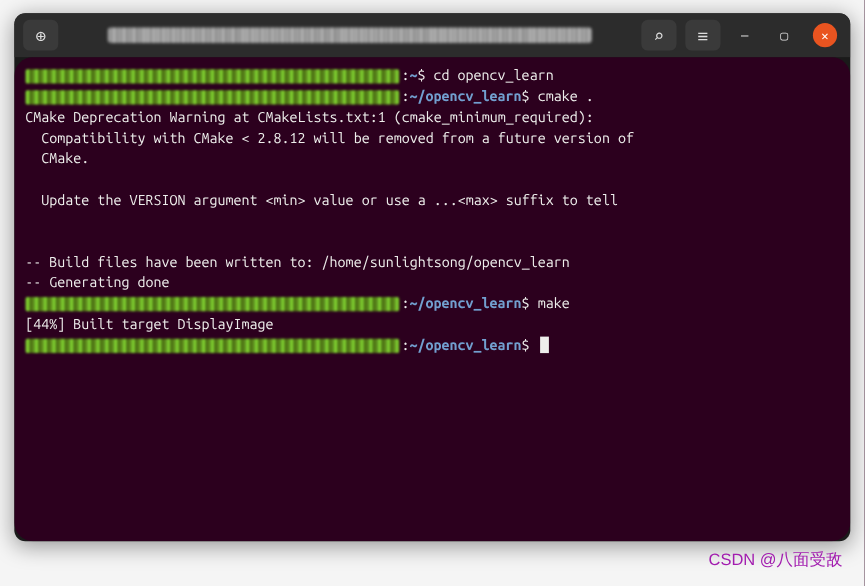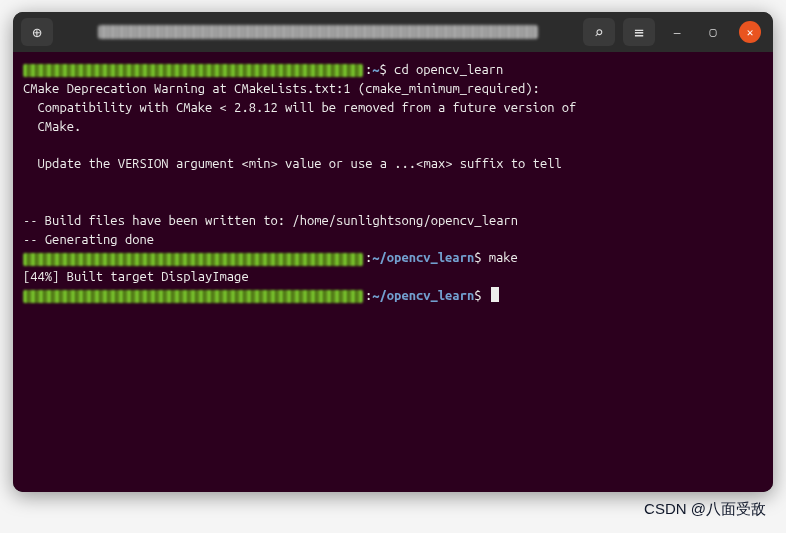--- a/index.html
+++ b/index.html
@@ -98,6 +98,7 @@
       line-height: 1.45;
       color: #eeeeec;
       overflow: hidden;
+      border-radius: 17px;
     }
     .line { white-space: pre-wrap; word-break: break-all; }
     .blue { color: #729fcf; font-weight: bold; }

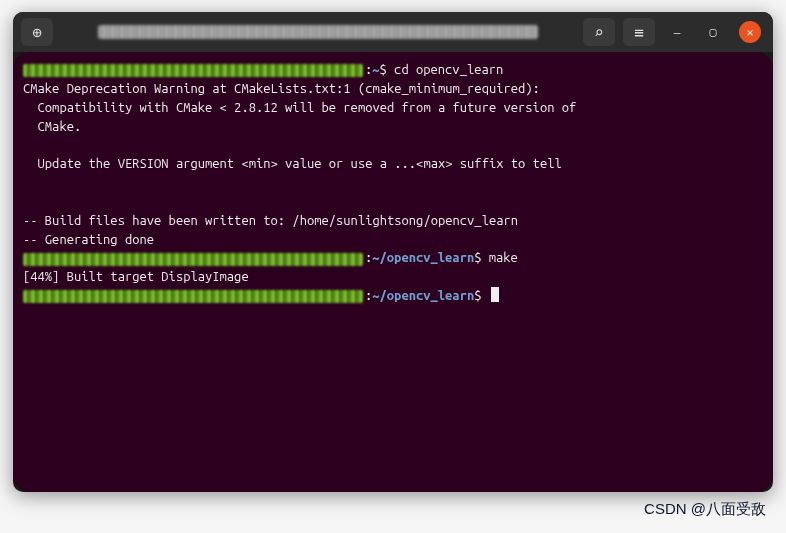--- a/index.html
+++ b/index.html
@@ -161,6 +161,7 @@
   </div>
   <div class="terminal" id="term">
       <div class="line"><span class="smudge"></span><span class="white">:</span><span class="blue">~</span><span class="white">$</span><span class="white"> cd opencv_learn</span></div>
+      <div class="line"><span class="smudge"></span><span class="white">:</span><span class="blue">~/opencv_learn</span><span class="white">$</span><span class="white"> cmake .</span></div>
       <div class="line white">CMake Deprecation Warning at CMakeLists.txt:1 (cmake_minimum_required):</div>
       <div class="line white">  Compatibility with CMake &lt; 2.8.12 will be removed from a future version of</div>
       <div class="line white">  CMake.</div>

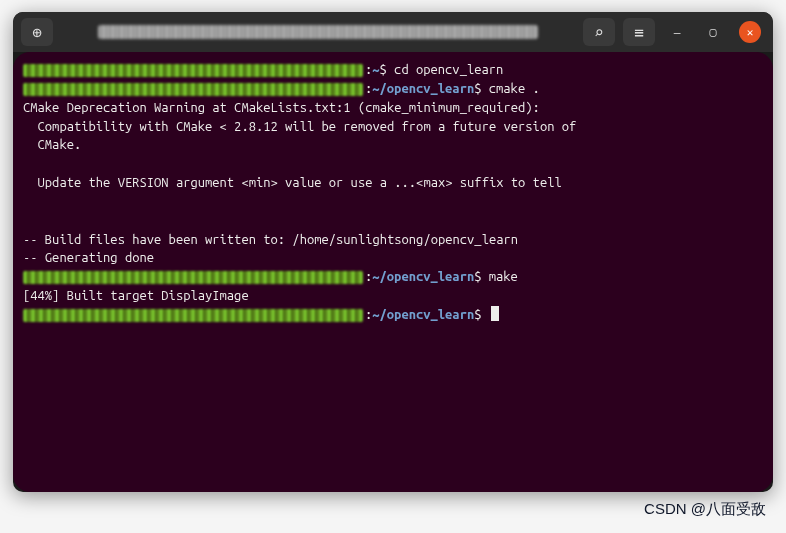--- a/index.html
+++ b/index.html
@@ -125,7 +125,7 @@
     .watermark {
       align-self: flex-end;
       margin: 8px 20px 0 0;
-      color: #0f172a;
+      color: #a21caf;
       font-size: 15px;
       font-family: sans-serif;
     }

